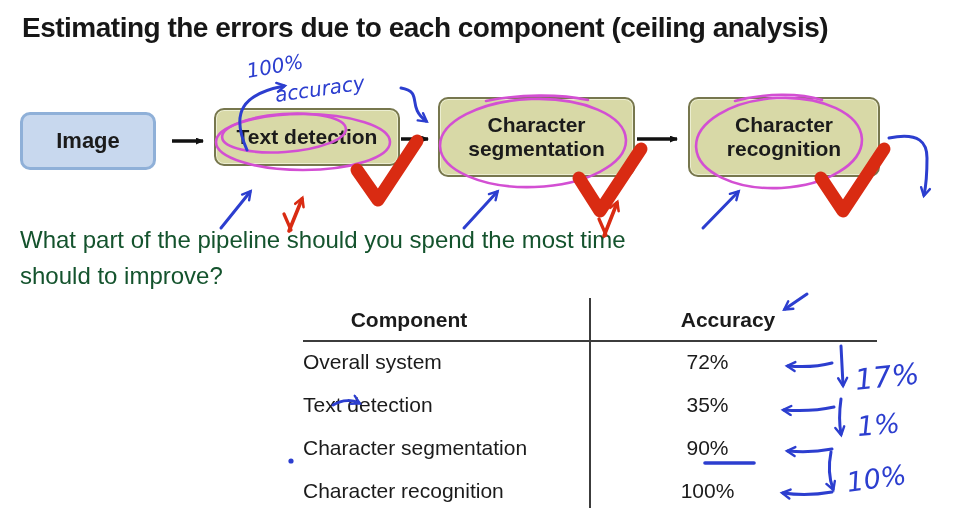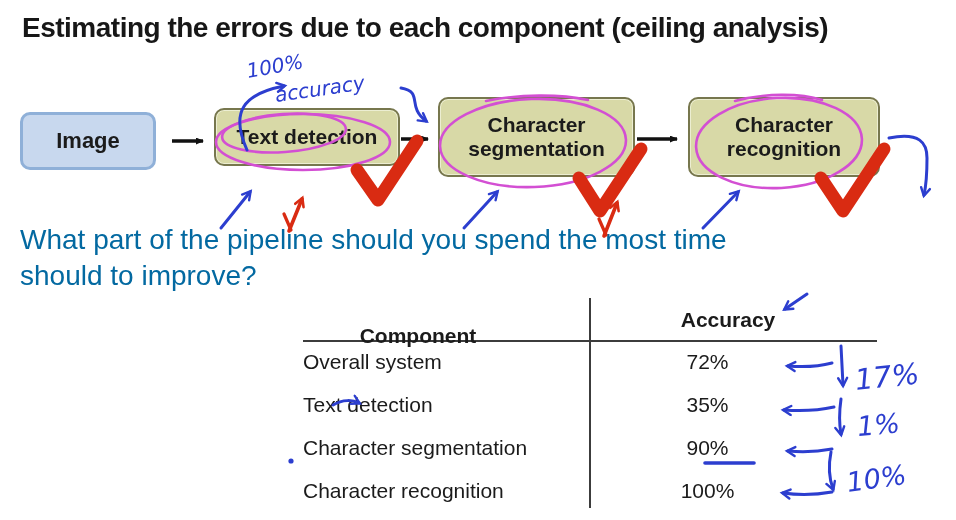--- a/index.html
+++ b/index.html
@@ -29,7 +29,7 @@
   .stage-cr{left:688px;top:97px;width:192px;height:80px;padding:0 14px;}
   .question{
     position:absolute;left:20px;top:222px;width:900px;
-    font-size:28px;line-height:36px;color:#0369a1;
+    font-size:24px;line-height:36px;color:#14532d;
   }
   .tbl-header{position:absolute;font-size:21px;font-weight:bold;text-align:center;}
   .tbl-comp-h{left:303px;top:308px;width:230px;margin-top:16px;}

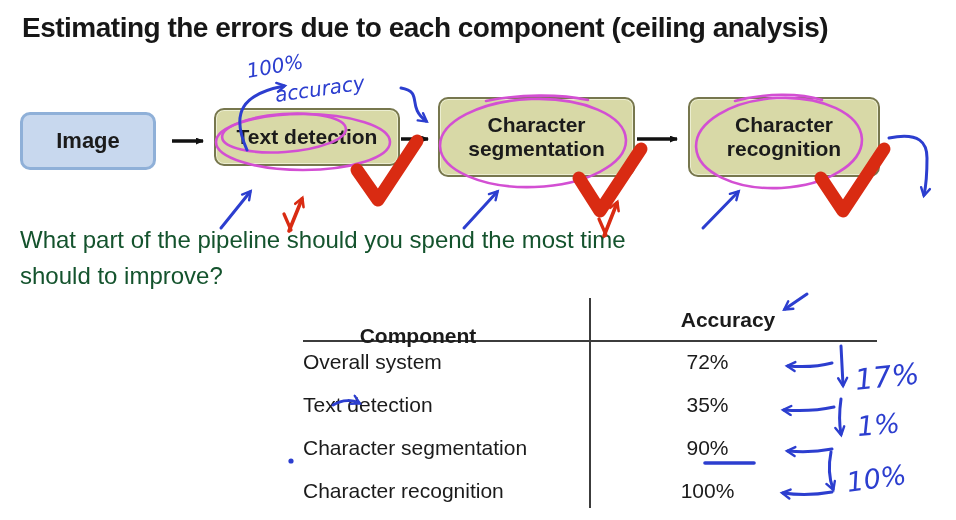--- a/index.html
+++ b/index.html
@@ -32,7 +32,7 @@
     font-size:24px;line-height:36px;color:#14532d;
   }
   .tbl-header{position:absolute;font-size:21px;font-weight:bold;text-align:center;}
-  .tbl-comp-h{left:303px;top:308px;width:230px;margin-top:16px;}
+  .tbl-comp-h{left:294px;top:308px;width:230px;}
   .tbl-acc-h{left:660px;top:308px;width:136px;}
   .tbl-cell{position:absolute;font-size:21px;}
   .comp-cell{left:303px;width:280px;}

